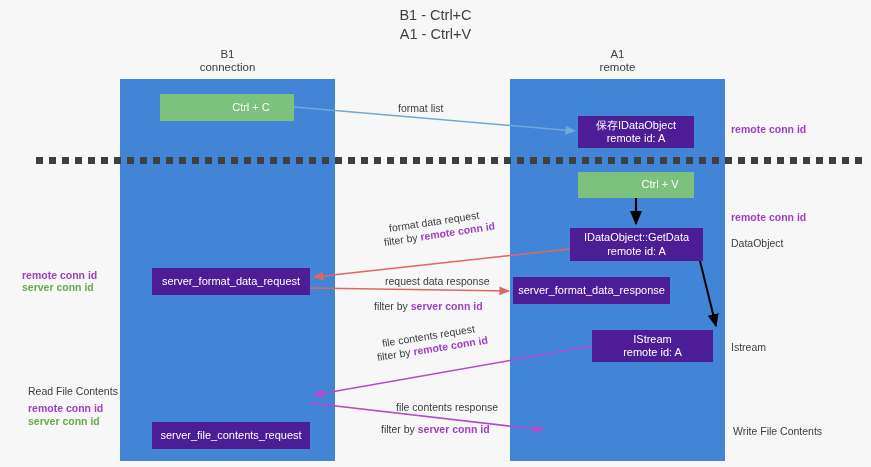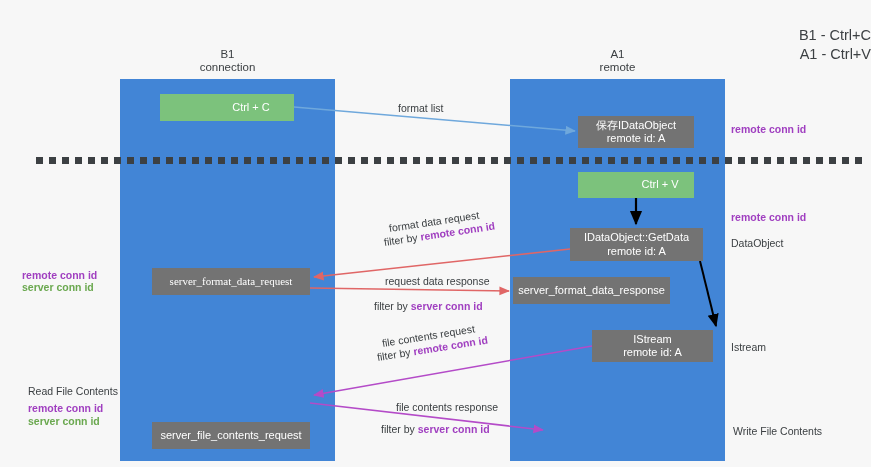--- a/index.html
+++ b/index.html
@@ -26,11 +26,10 @@
   
   #title {
     top: 6px; left: 0; width: 871px;
-    text-align: right;
+    text-align: center;
     font-size: 14.5px;
     line-height: 19px;
     color: #3c4043;
-    margin-top: 20px;
   }
 
   

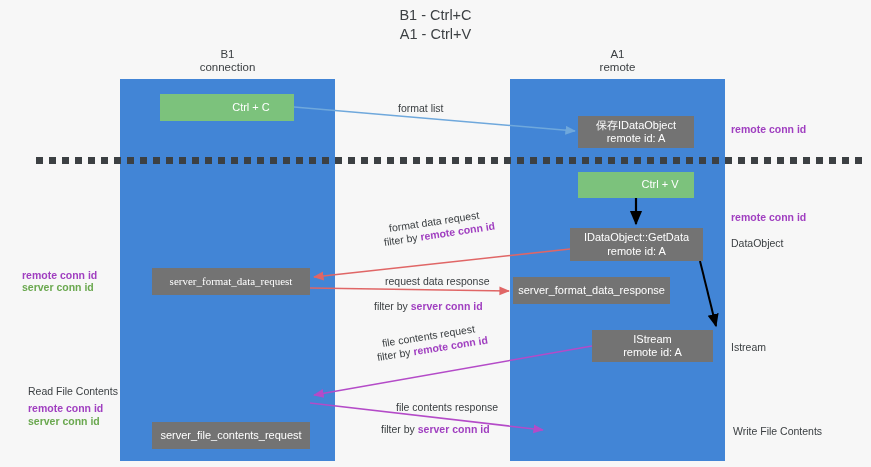--- a/index.html
+++ b/index.html
@@ -70,7 +70,7 @@
     white-space: pre-line;
   }
   .node.green { background: #7cc27c; padding-left: 48px; }
-  .node.orange { background: #737373; }
+  .node.orange { background: #4c1d95; }
 
   #node-ctrlc  { top: 94px;  left: 160px; width: 134px; height: 27px; }
   #node-idataobject { top: 116px; left: 578px; width: 116px; height: 32px; }

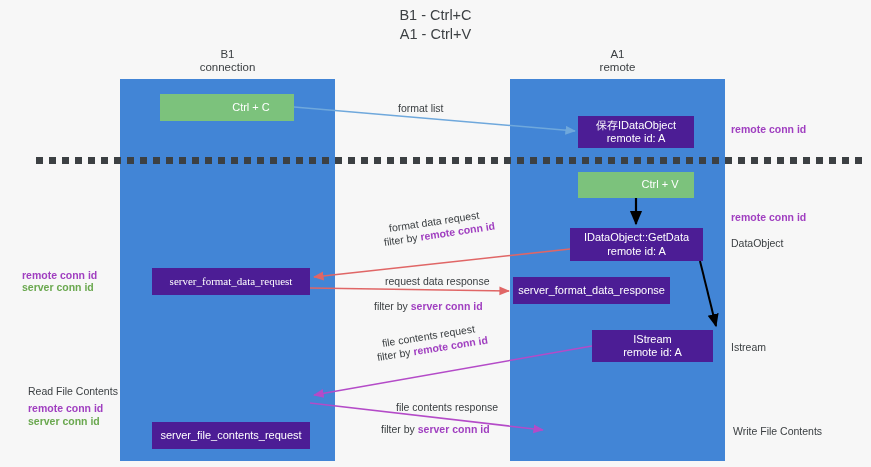--- a/index.html
+++ b/index.html
@@ -76,7 +76,7 @@
   #node-idataobject { top: 116px; left: 578px; width: 116px; height: 32px; }
   #node-ctrlv  { top: 172px; left: 578px; width: 116px; height: 26px; }
   #node-getdata { top: 228px; left: 570px; width: 133px; height: 33px; }
-  #node-fmtreq  { top: 268px; left: 152px; width: 158px; height: 27px; font-family: Liberation Serif, serif; }
+  #node-fmtreq  { top: 268px; left: 152px; width: 158px; height: 27px; }
   #node-fmtresp { top: 277px; left: 513px; width: 157px; height: 27px; text-align: center; }
   #node-istream { top: 330px; left: 592px; width: 121px; height: 32px; }
   #node-filereq  { top: 385px; left: 152px; width: 158px; height: 27px; margin-top: 37px; }

